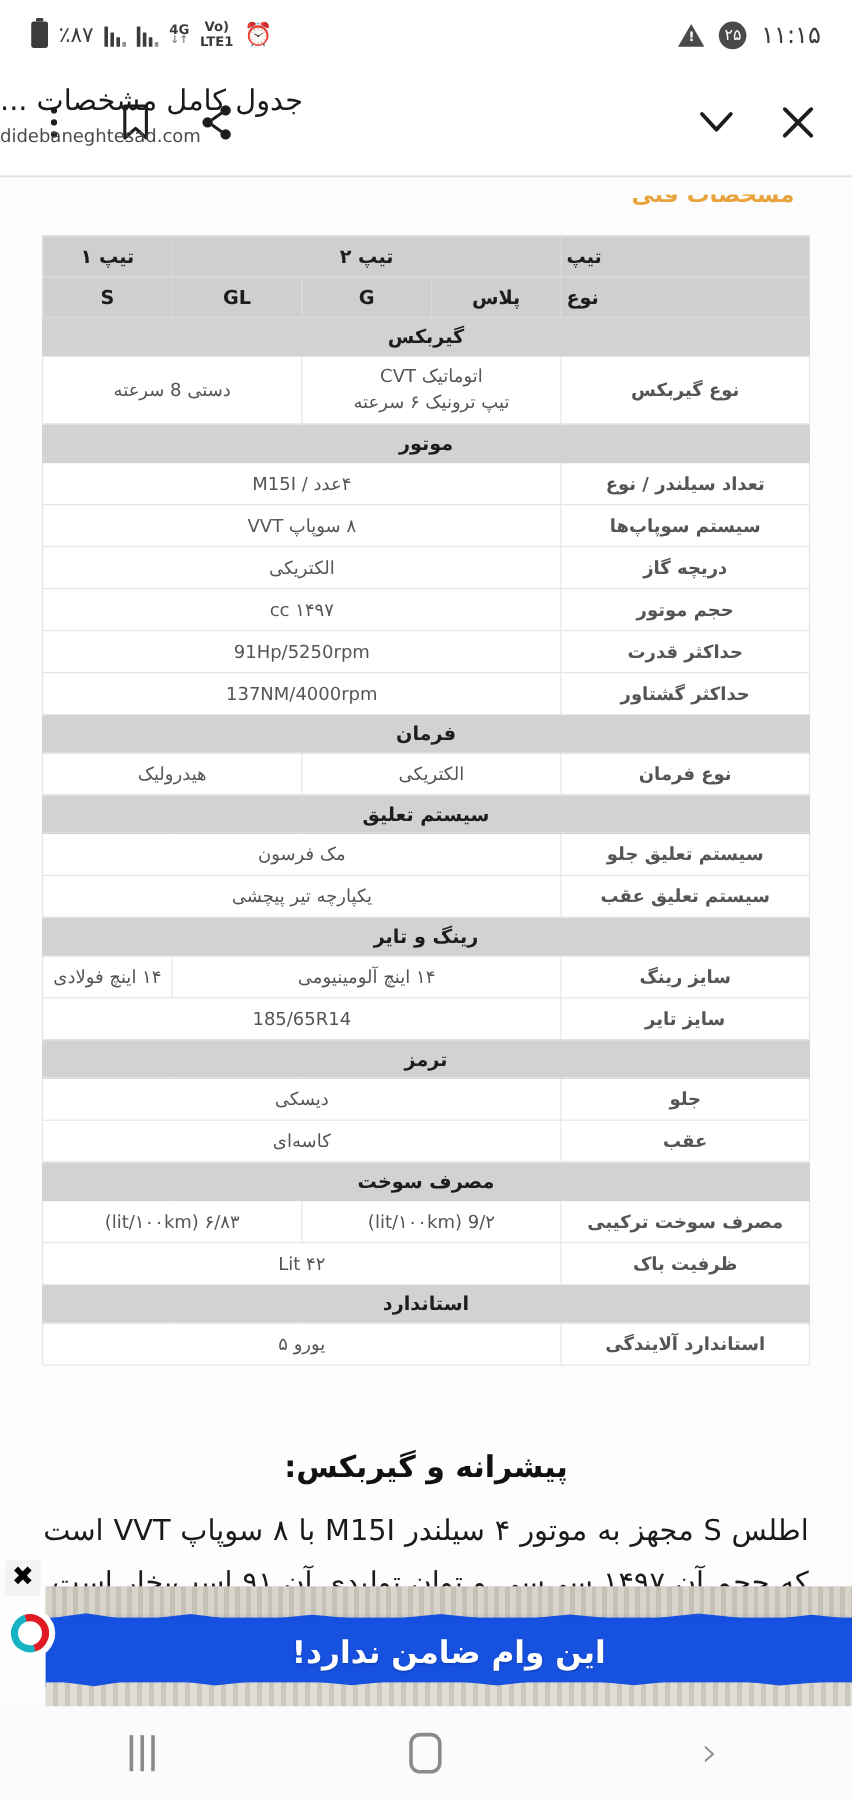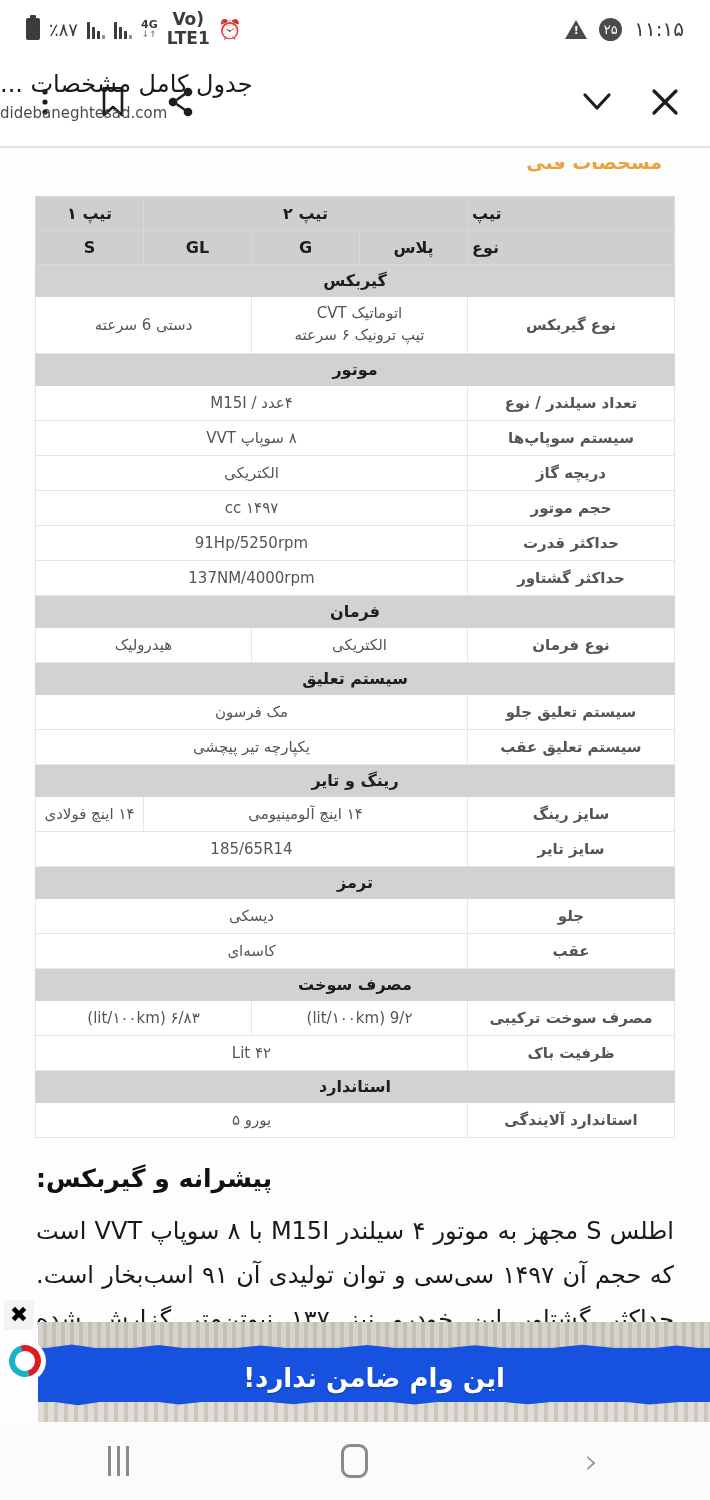--- a/index.html
+++ b/index.html
@@ -90,7 +90,7 @@
     flex-direction: column;
     align-items: center;
     line-height: 1.1;
-    font-size: 17px;
+    font-size: 11px;
     font-weight: bold;
     color: #3c3c3c;
   }

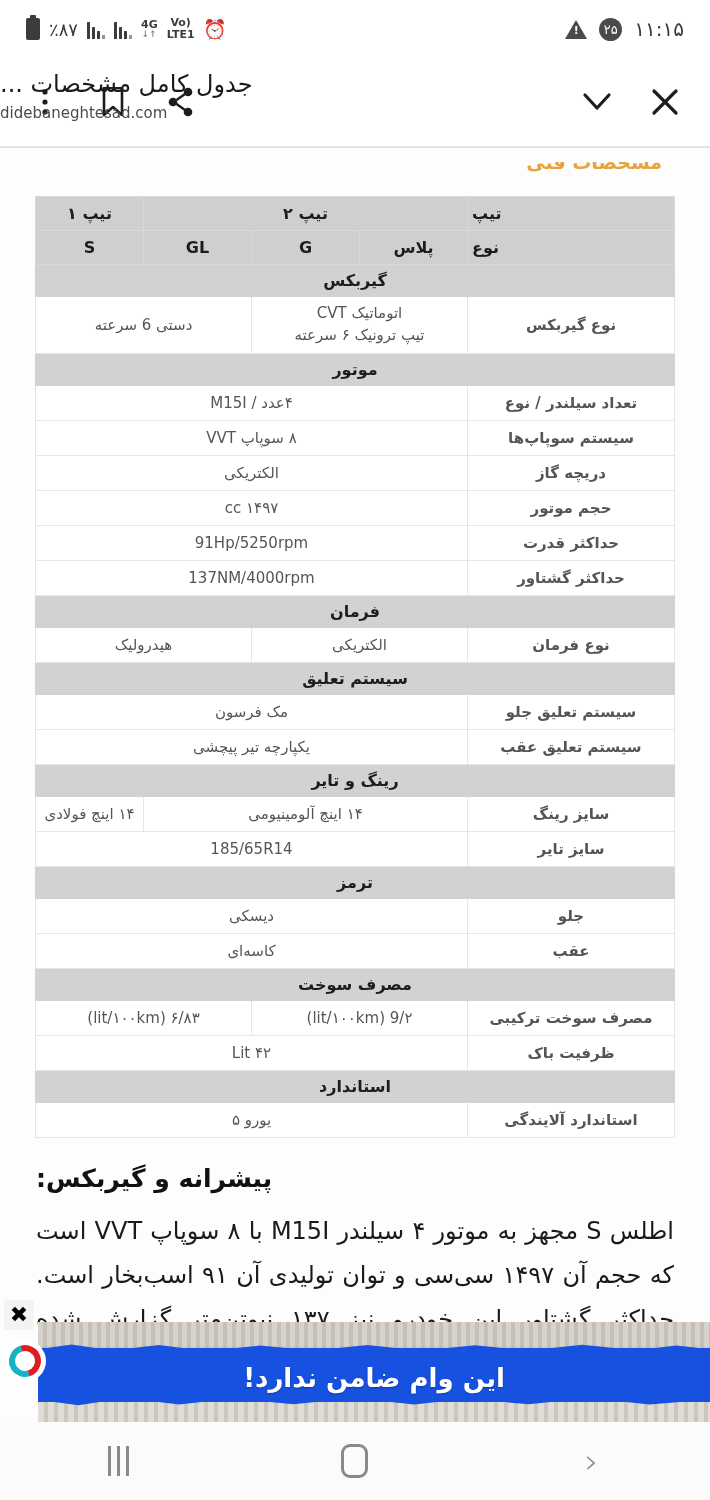--- a/index.html
+++ b/index.html
@@ -533,7 +533,7 @@
           <tr class="data tall">
             <td class="label">نوع گیربکس</td>
             <td colspan="2" class="two-line">اتوماتیک CVT<br>تیپ ترونیک ۶ سرعته</td>
-            <td colspan="2">دستی 6 سرعته</td>
+            <td colspan="2">دستی 8 سرعته</td>
           </tr>
           <tr class="section">
             <td colspan="5">موتور</td>

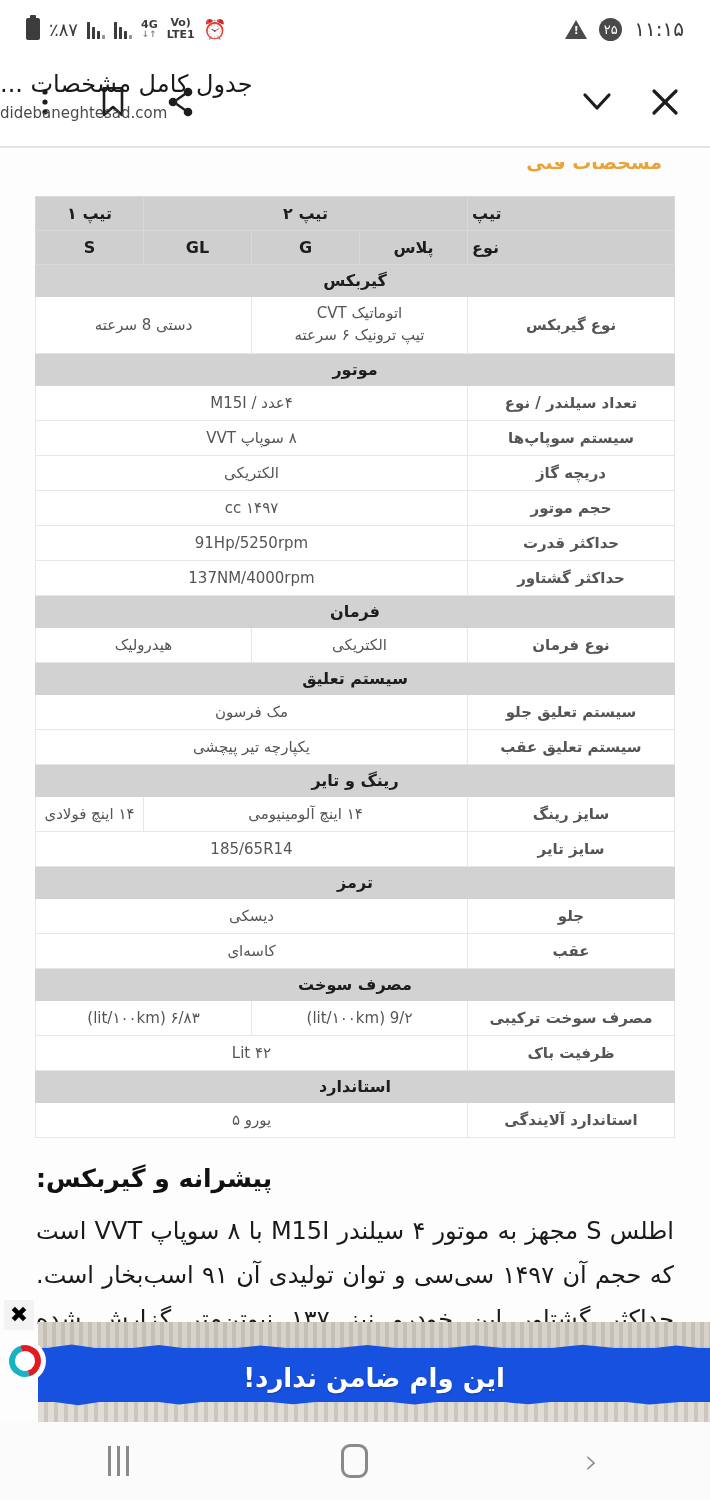--- a/index.html
+++ b/index.html
@@ -267,8 +267,9 @@
     font-size: 25px;
     font-weight: bold;
     color: #111;
-    text-align: left;
+    text-align: center;
     margin-bottom: 16px;
+    margin-top: 44px;
   }
   .article p {
     font-size: 24px;

